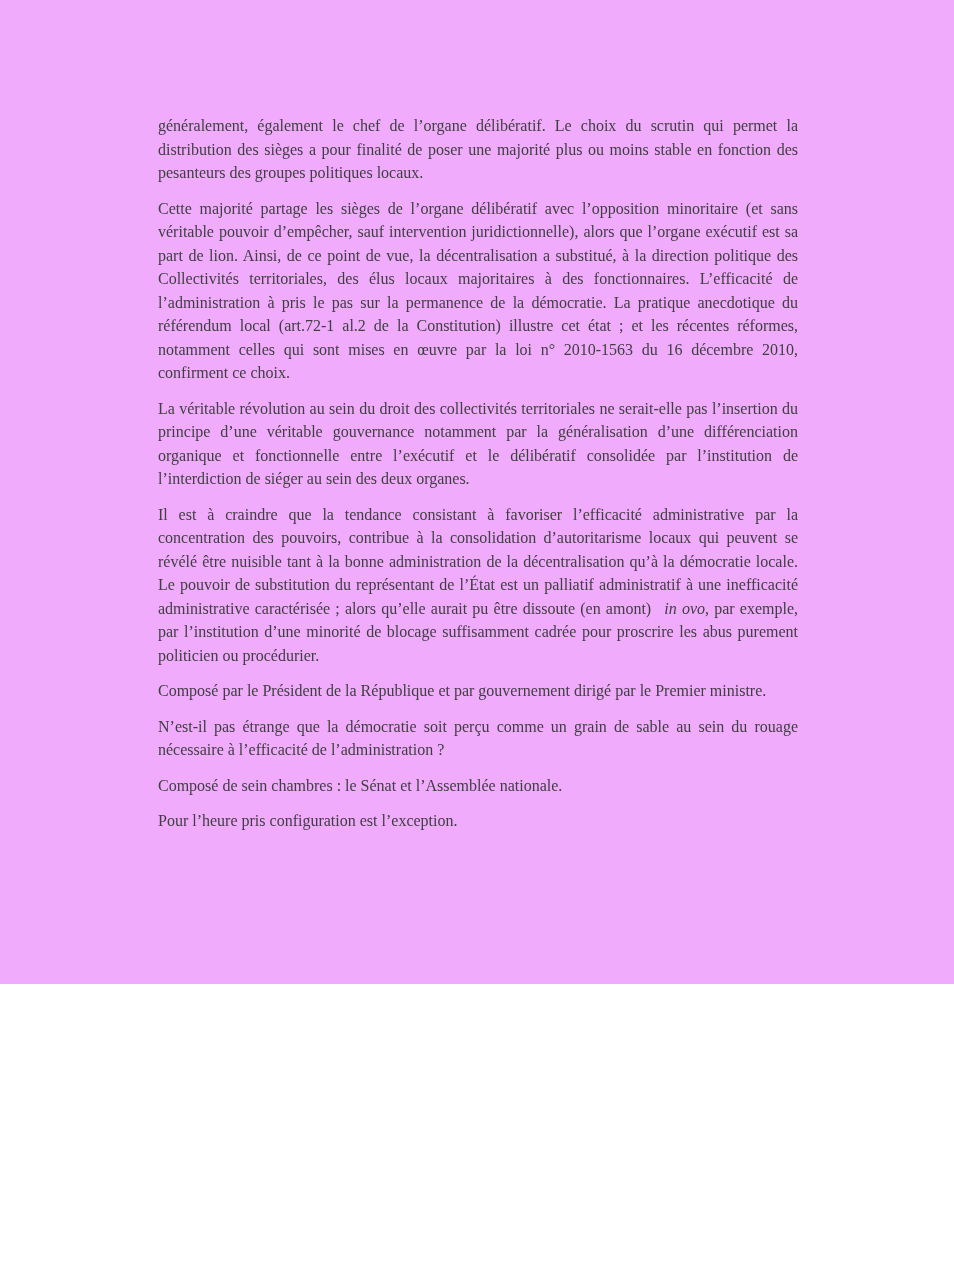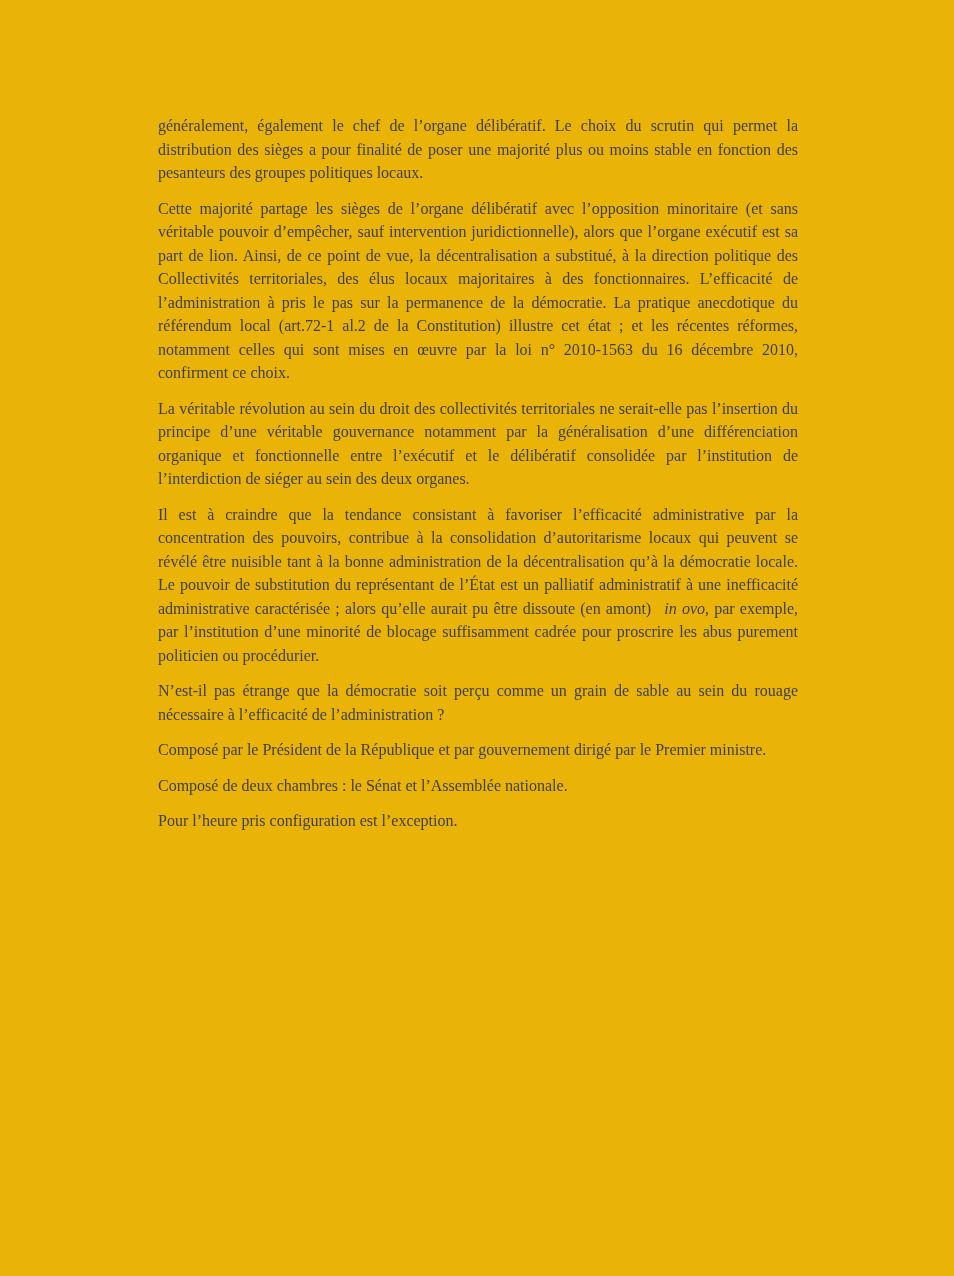--- a/index.html
+++ b/index.html
@@ -10,8 +10,8 @@
   .page {
     position: relative;
     width: 954px;
-    height: 1276px;
-    background: #eab308;
+    height: 984px;
+    background: #f0abfc;
     overflow: hidden;
     font-family: "Liberation Serif", serif;
   }

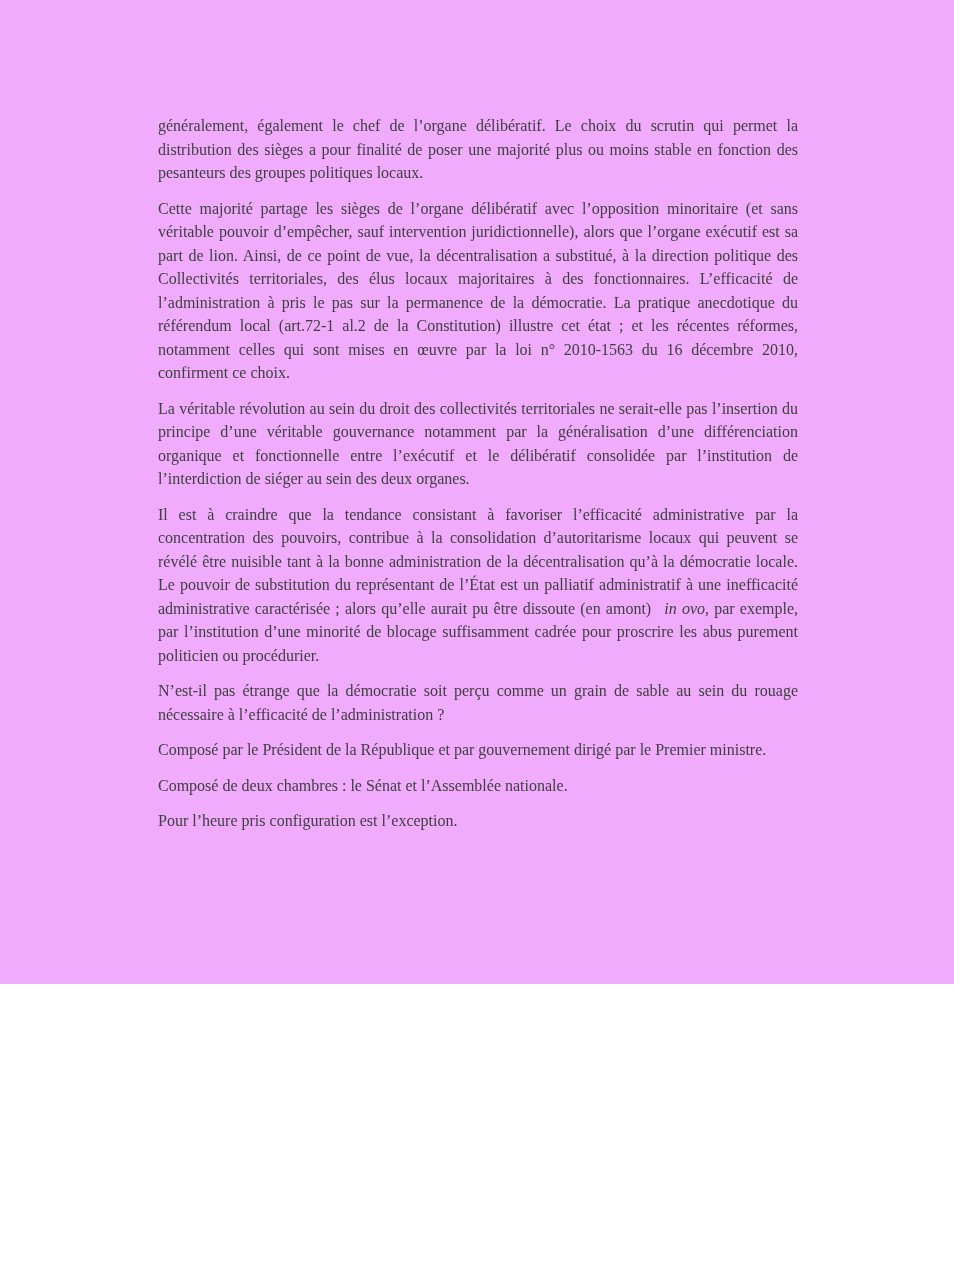--- a/index.html
+++ b/index.html
@@ -51,8 +51,8 @@
       <p><span>Cette majorité partage les sièges de l’organe délibératif avec l’opposition minoritaire (et sans véritable pouvoir d’empêcher, sauf intervention juridictionnelle), alors que l’organe exécutif est sa part de lion. Ainsi, de ce point de vue, la décentralisation a substitué, à la direction politique des Collectivités territoriales, des élus locaux majoritaires à des fonctionnaires. L’efficacité de l’administration à pris le pas sur la permanence de la démocratie. La pratique anecdotique du référendum local (art.72-1 al.2 de la Constitution) illustre cet état ; et les récentes réformes, notamment celles qui sont mises en œuvre par la loi n° 2010-1563 du 16 décembre 2010, confirment ce choix.</span></p>
       <p><span>La véritable révolution au sein du droit des collectivités territoriales ne serait-elle pas l’insertion du principe d’une véritable gouvernance notamment par la généralisation d’une différenciation organique et fonctionnelle entre l’exécutif et le délibératif consolidée par l’institution de l’interdiction de siéger au sein des deux organes.</span></p>
       <p><span>Il est à craindre que la tendance consistant à favoriser l’efficacité administrative par la concentration des pouvoirs, contribue à la consolidation d’autoritarisme locaux qui peuvent se révélé être nuisible tant à la bonne administration de la décentralisation qu’à la démocratie locale. Le pouvoir de substitution du représentant de l’État est un palliatif administratif à une inefficacité administrative caractérisée ; alors qu’elle aurait pu être dissoute (en amont) </span><span class="italic">in ovo</span><span>, par exemple, par l’institution d’une minorité de blocage suffisamment cadrée pour proscrire les abus purement politicien ou procédurier.</span></p>
+      <p><span>Composé par le Président de la République et par gouvernement dirigé par le Premier ministre.</span></p>
       <p><span>N’est-il pas étrange que la démocratie soit perçu comme un grain de sable au sein du rouage nécessaire à l’efficacité de l’administration ?</span></p>
-      <p><span>Composé par le Président de la République et par gouvernement dirigé par le Premier ministre.</span></p>
       <p><span>Composé de deux chambres : le Sénat et l’Assemblée nationale.</span></p>
       <p><span>Pour l’heure pris configuration est l’exception.</span></p>
     </div>

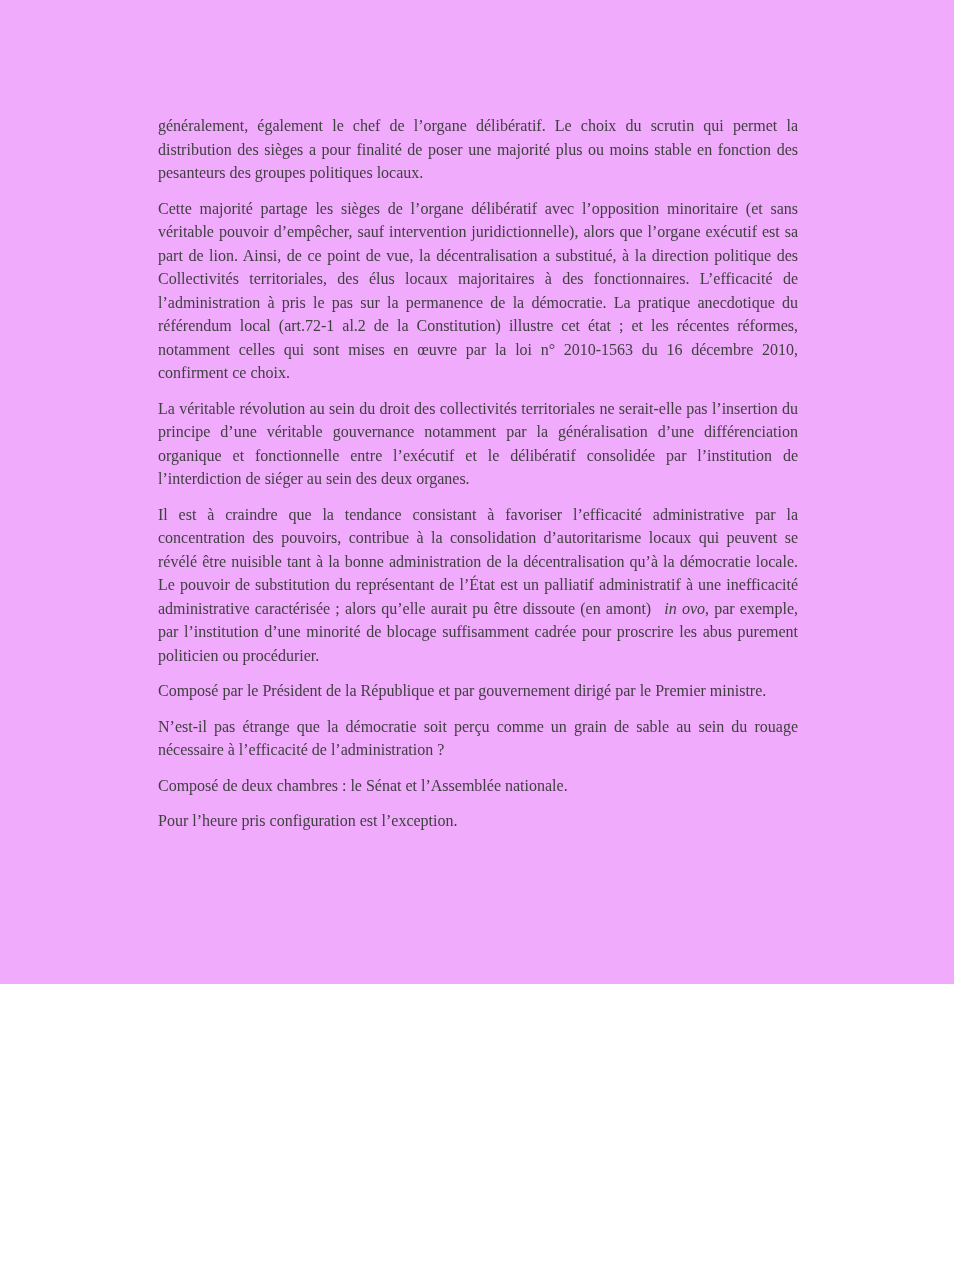--- a/index.html
+++ b/index.html
@@ -53,7 +53,7 @@
       <p><span>Il est à craindre que la tendance consistant à favoriser l’efficacité administrative par la concentration des pouvoirs, contribue à la consolidation d’autoritarisme locaux qui peuvent se révélé être nuisible tant à la bonne administration de la décentralisation qu’à la démocratie locale. Le pouvoir de substitution du représentant de l’État est un palliatif administratif à une inefficacité administrative caractérisée ; alors qu’elle aurait pu être dissoute (en amont) </span><span class="italic">in ovo</span><span>, par exemple, par l’institution d’une minorité de blocage suffisamment cadrée pour proscrire les abus purement politicien ou procédurier.</span></p>
       <p><span>Composé par le Président de la République et par gouvernement dirigé par le Premier ministre.</span></p>
       <p><span>N’est-il pas étrange que la démocratie soit perçu comme un grain de sable au sein du rouage nécessaire à l’efficacité de l’administration ?</span></p>
-      <p><span>Composé de deux chambres : le Sénat et l’Assemblée nationale.</span></p>
+      <p><span>Composé de sein chambres : le Sénat et l’Assemblée nationale.</span></p>
       <p><span>Pour l’heure pris configuration est l’exception.</span></p>
     </div>
 </div>

